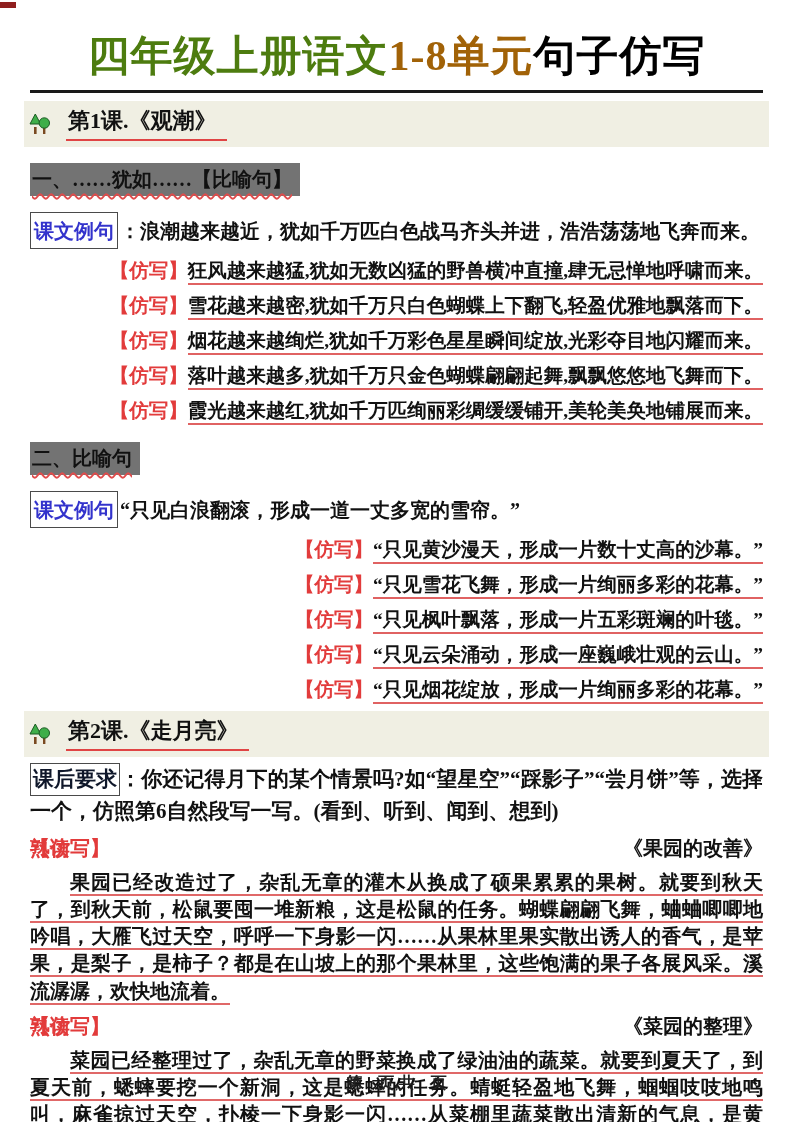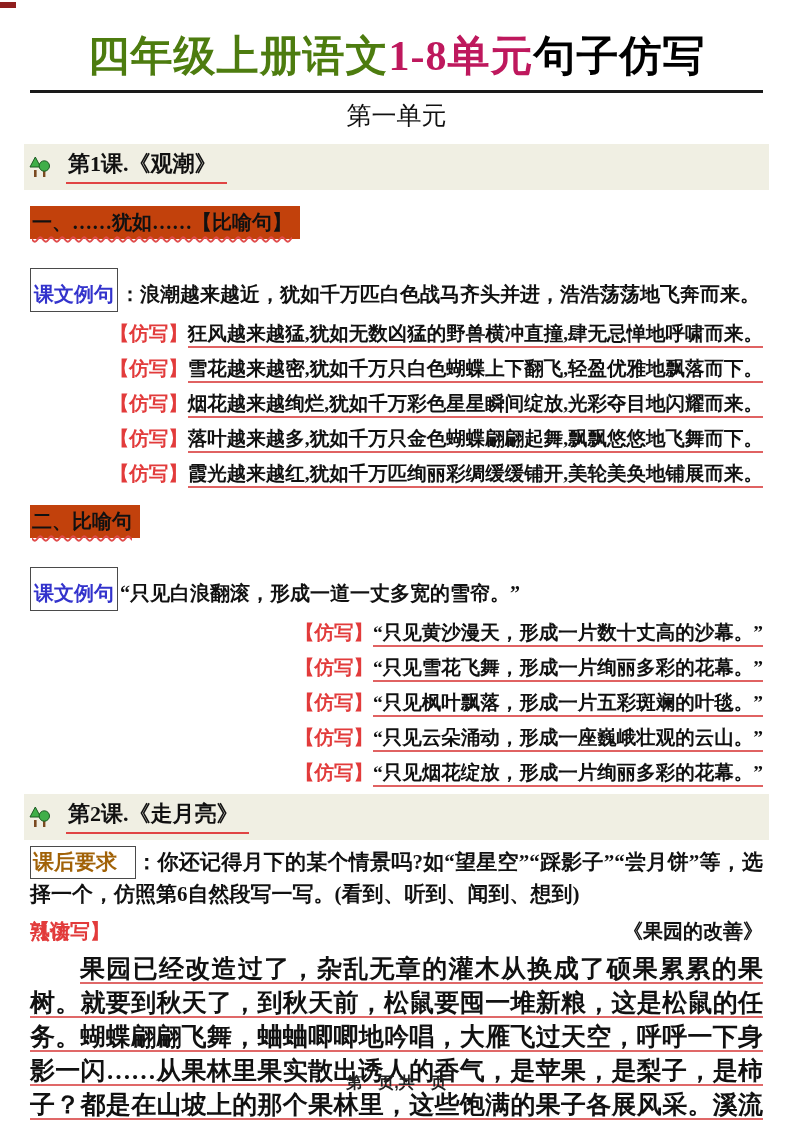--- a/index.html
+++ b/index.html
@@ -24,7 +24,7 @@
     white-space:nowrap;
   }
   .t-black{color:#4d7c0f;}
-  .t-blue{color:#be185d;}
+  .t-blue{color:#a16207;}
   .t-red{color:#000000;}
   .title-rule{border:none;border-top:3px solid #1a1a1a;margin:6px 0 2px 0;}
 

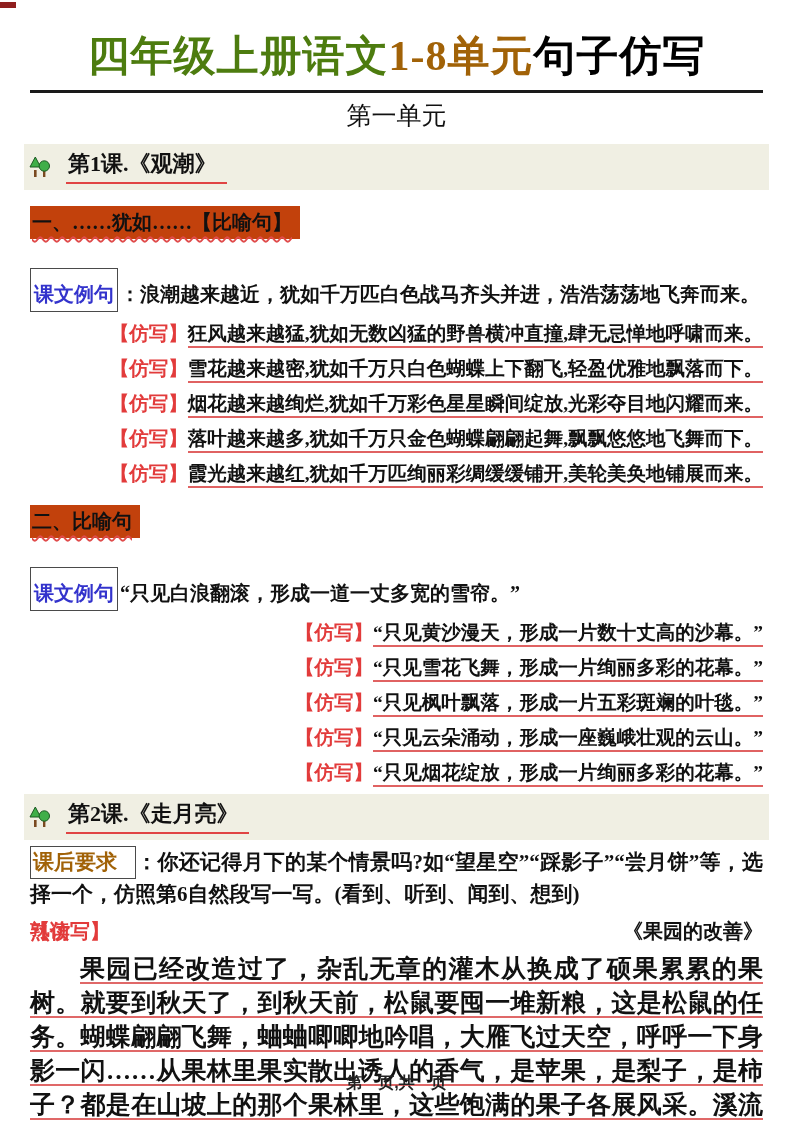--- a/index.html
+++ b/index.html
@@ -119,7 +119,6 @@
 
   <hr class="title-rule">
 
-  <div class="unit-heading">第一单元</div>
 
   <div class="lesson-bar">
     <svg class="tree-icon" viewBox="0 0 24 24">

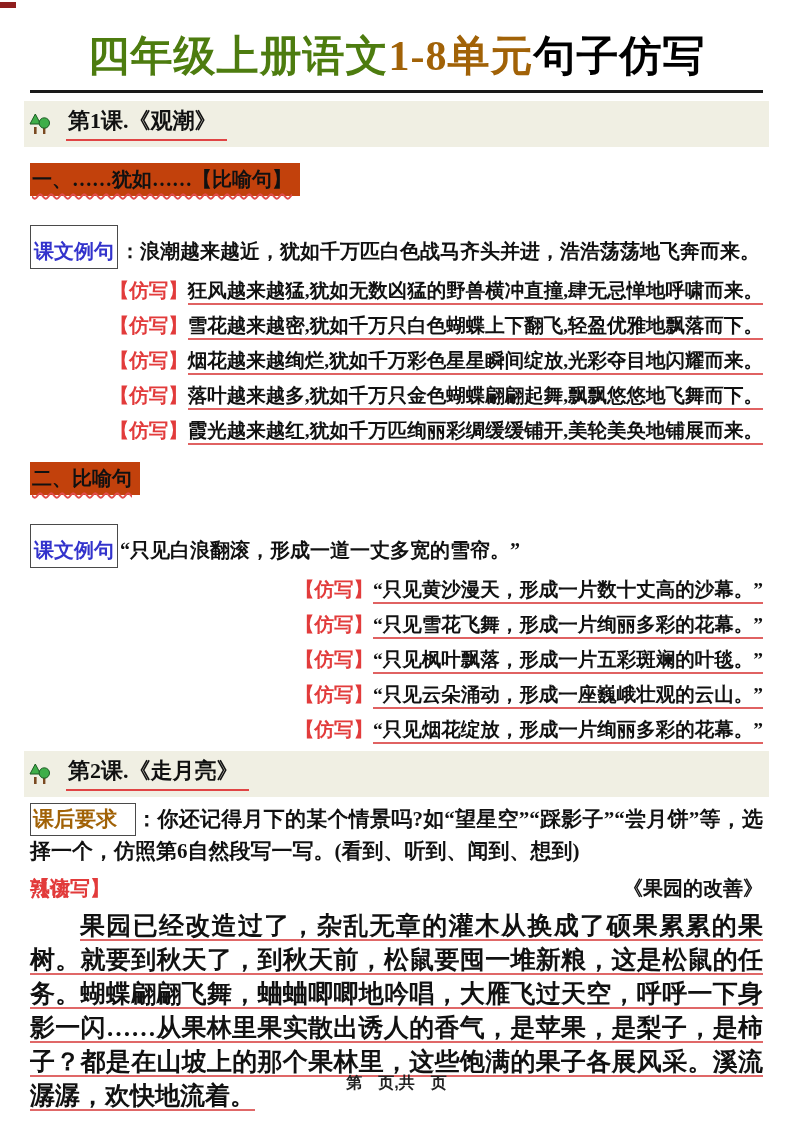--- a/index.html
+++ b/index.html
@@ -52,10 +52,10 @@
   
   .yellow-heading{
     display:inline-block;
-    background:#c2410c;
+    background:#737373;
     font-size:20px;font-weight:700;
     padding:3px 8px 3px 2px;
-    margin:10px 0 17px 0;
+    margin:10px 0 4px 0;
     text-decoration:underline wavy #e04b4b 2px;
     text-underline-offset:7px;
   }

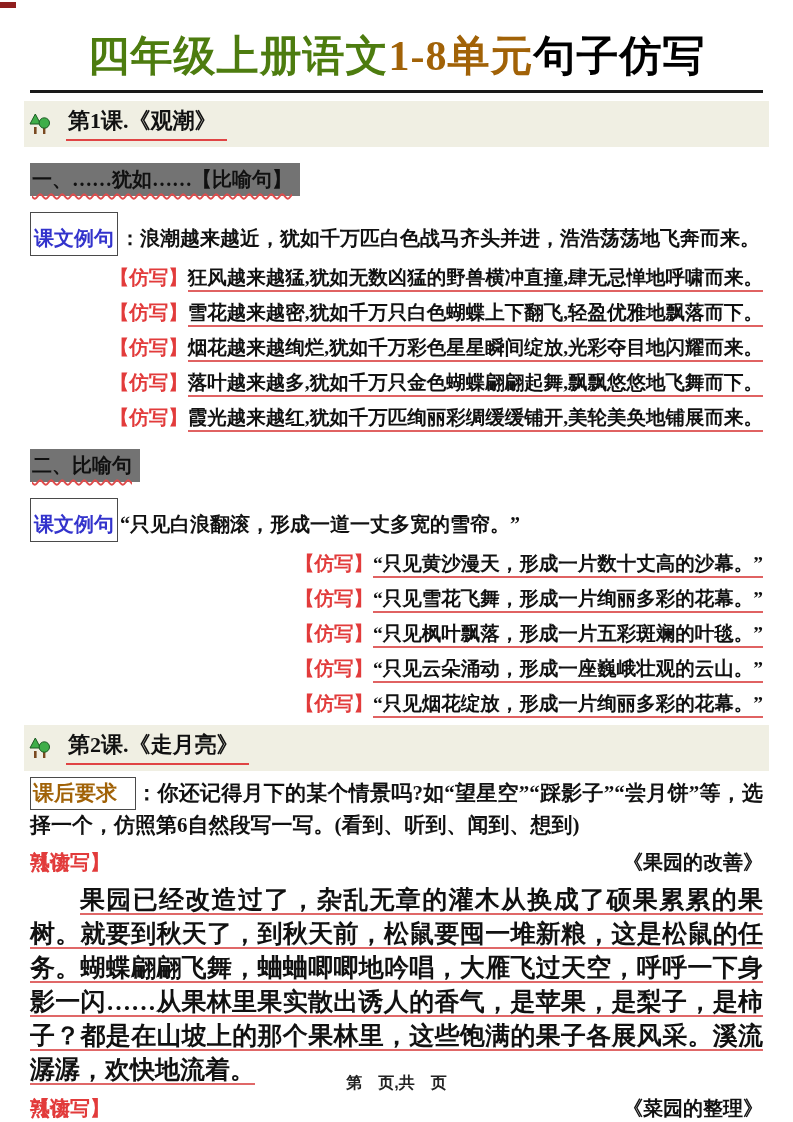--- a/index.html
+++ b/index.html
@@ -65,7 +65,7 @@
   .example-label{
     color:#3333cc;
     border:1.5px solid #4a4a4a;
-    padding:11px 3px 2px 3px;
+    padding:4px 3px 2px 3px;
     font-weight:700;
     display:inline-block;
     margin-right:2px;

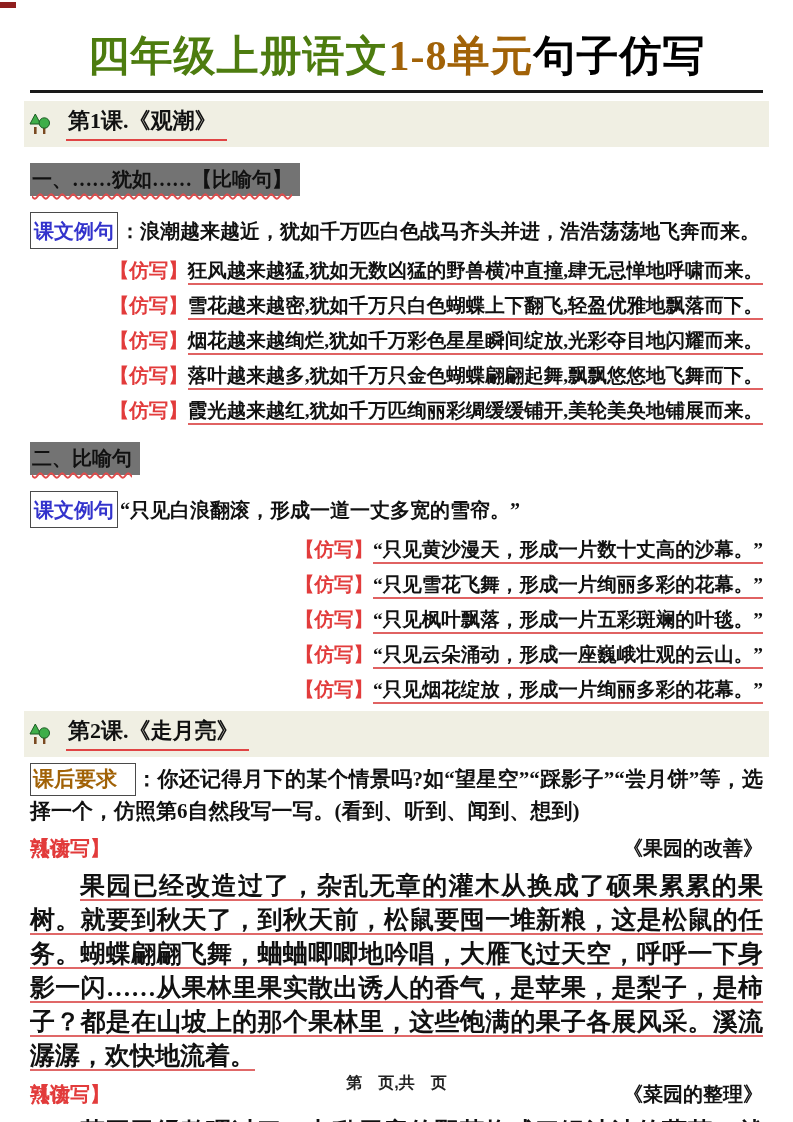--- a/index.html
+++ b/index.html
@@ -82,8 +82,8 @@
     margin:6px 0 4px 0;text-align:justify;
   }
   .req-label{
-    color:#a16207;border:1.5px solid #4a4a4a;
-    padding:0 18px 1px 2px;display:inline-block;font-family:Liberation Serif, serif;
+    color:#0f172a;border:1.5px solid #4a4a4a;
+    padding:0 2px 1px 2px;display:inline-block;font-family:Liberation Serif, serif;
   }
 
   

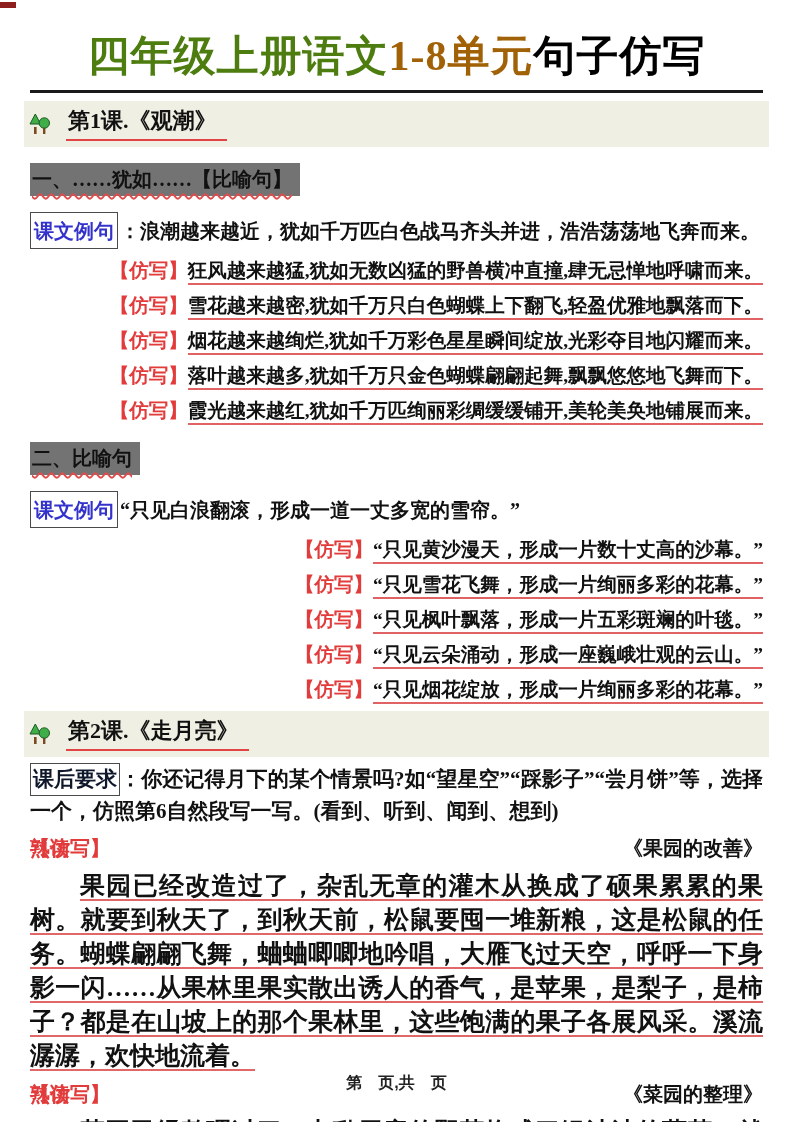--- a/index.html
+++ b/index.html
@@ -93,7 +93,7 @@
 
   
   .essay-body{
-    font-size:25px;font-weight:700;line-height:1.36;
+    font-size:20px;font-weight:700;line-height:1.36;
     text-align:justify;text-indent:2em;
     margin:2px 0 6px 0;
     text-decoration:underline;

